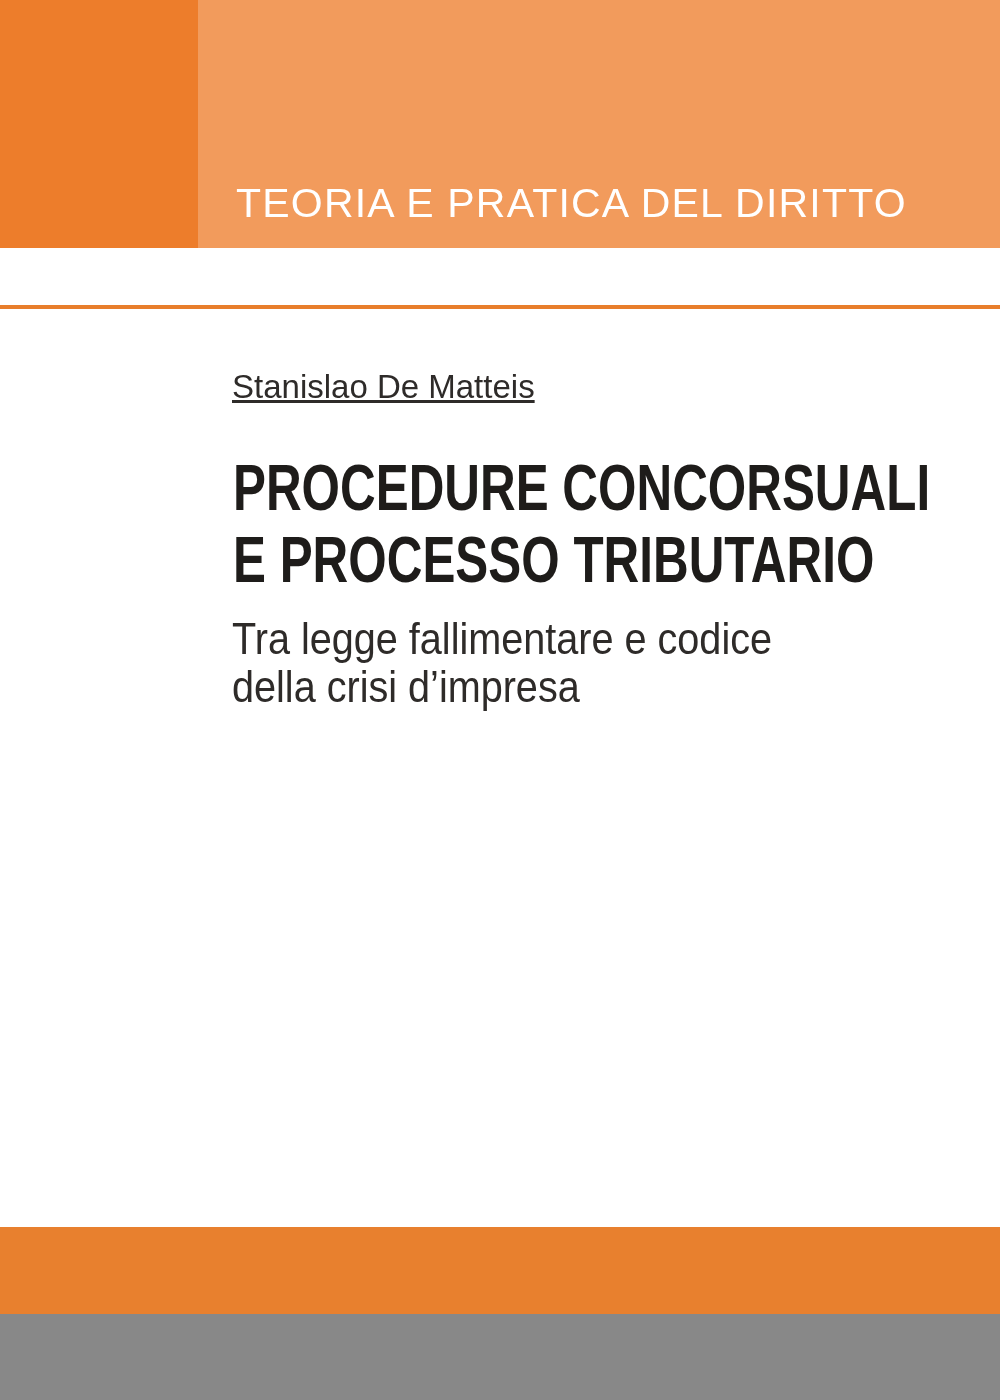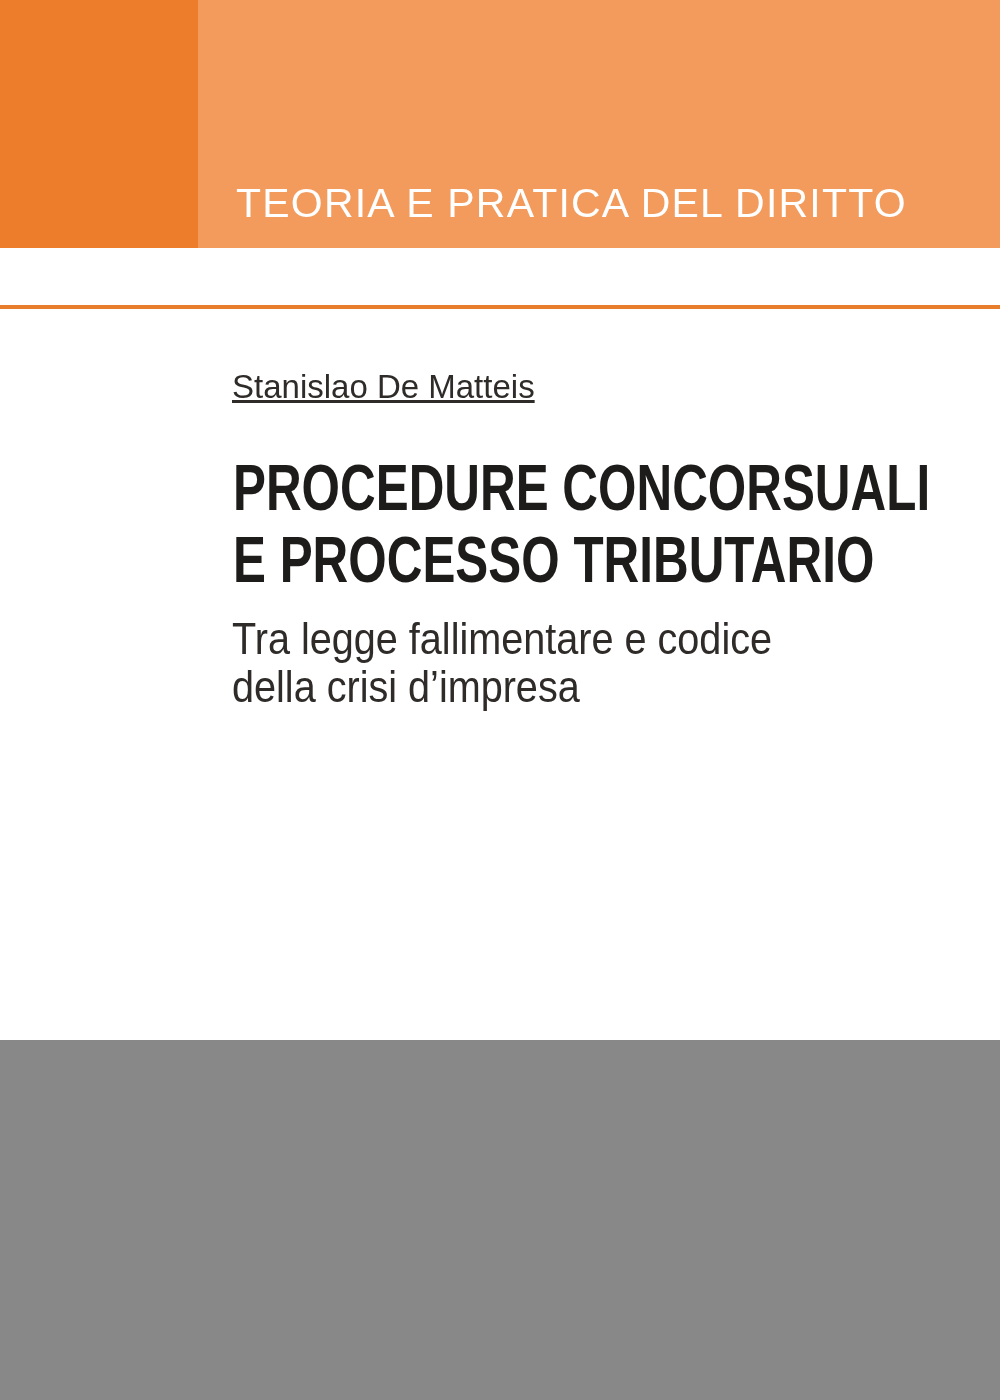--- a/index.html
+++ b/index.html
@@ -15,7 +15,7 @@
   html,body{background:#888;}
   body{font-family:"Liberation Sans","DejaVu Sans",sans-serif;}
   .page{
-    position:relative;width:1000px;height:1040px;margin:0 auto;
+    position:relative;width:1000px;height:1314px;margin:0 auto;
     background:var(--color-white);overflow:hidden;
   }
   

